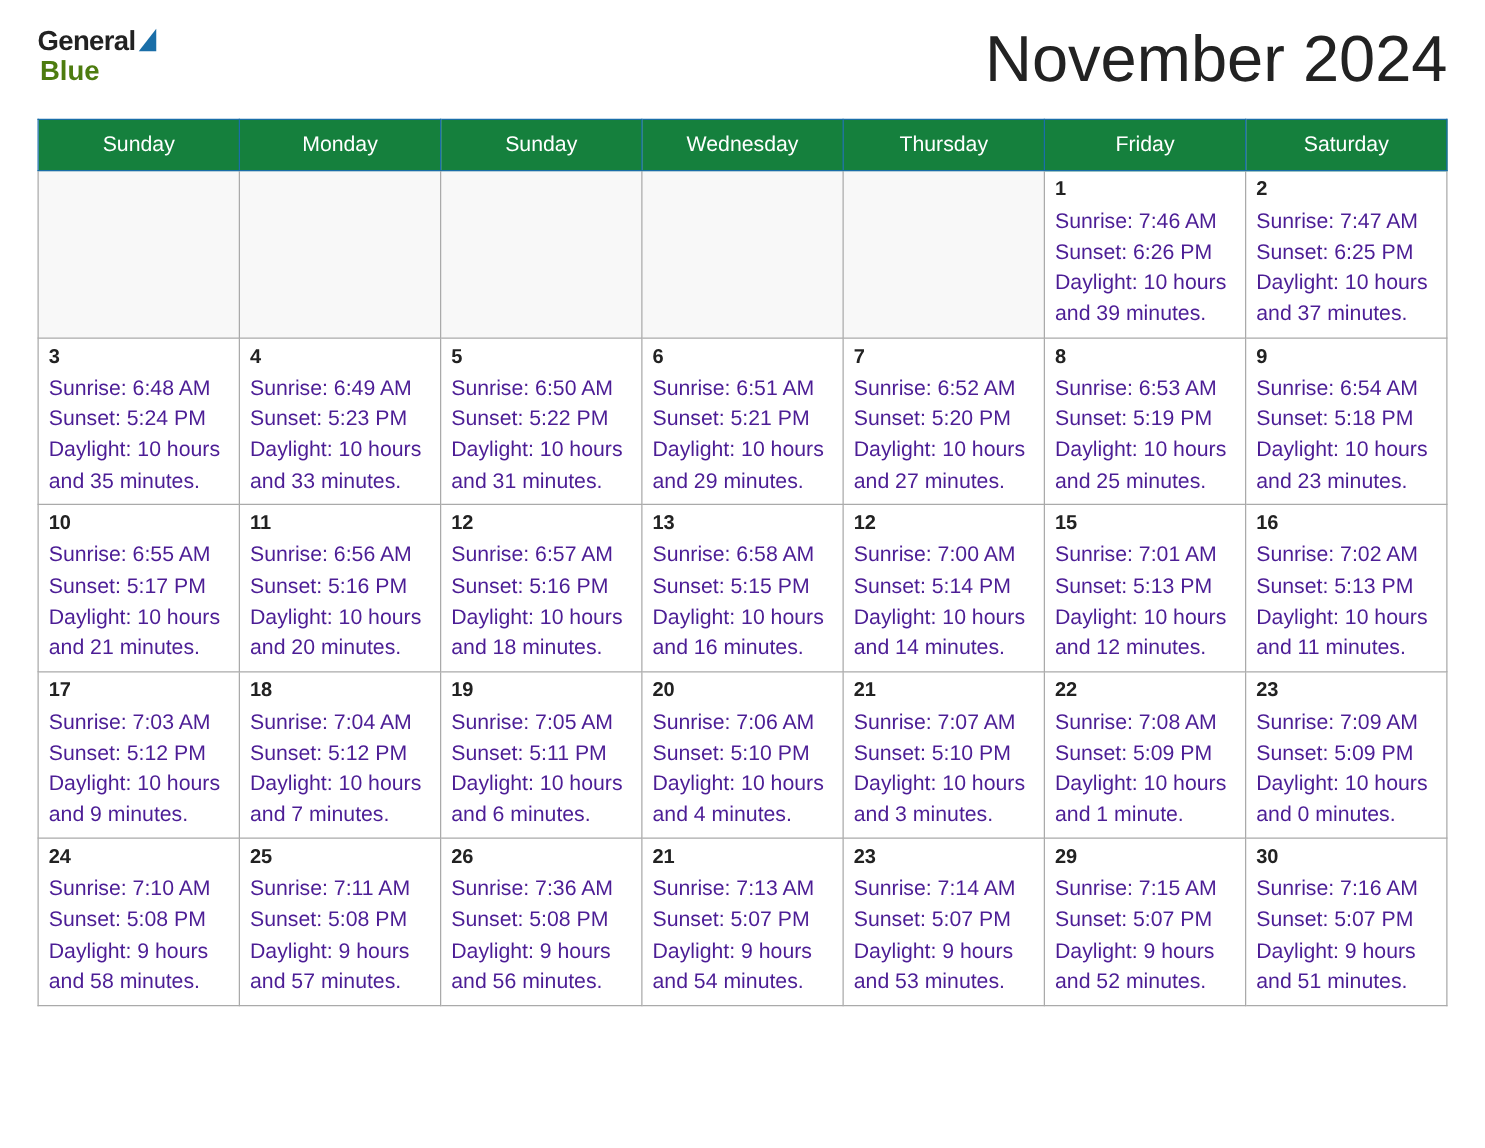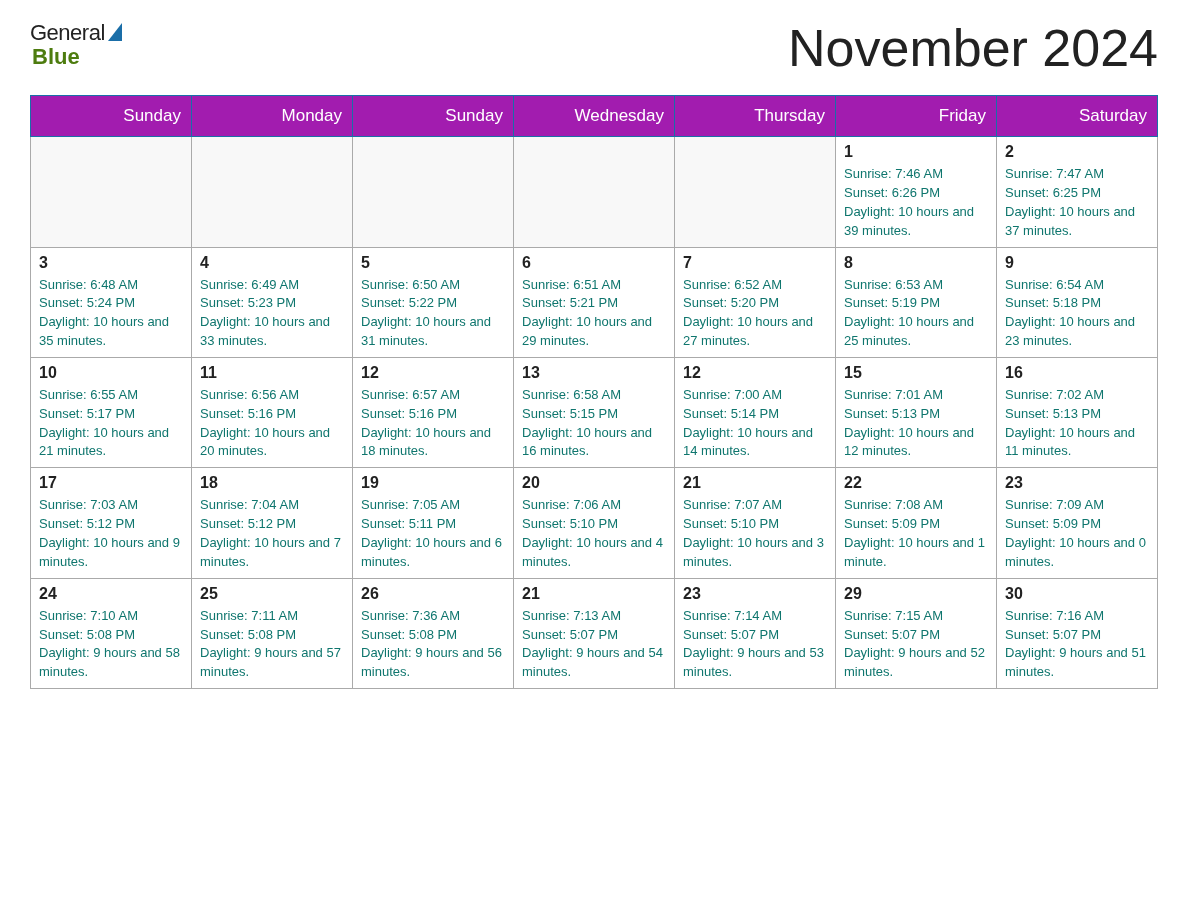--- a/index.html
+++ b/index.html
@@ -28,7 +28,7 @@
     }
     .logo-general {
       font-size: 22px;
-      font-weight: normal;
+      font-weight: bold;
       color: #222;
       letter-spacing: -0.5px;
     }

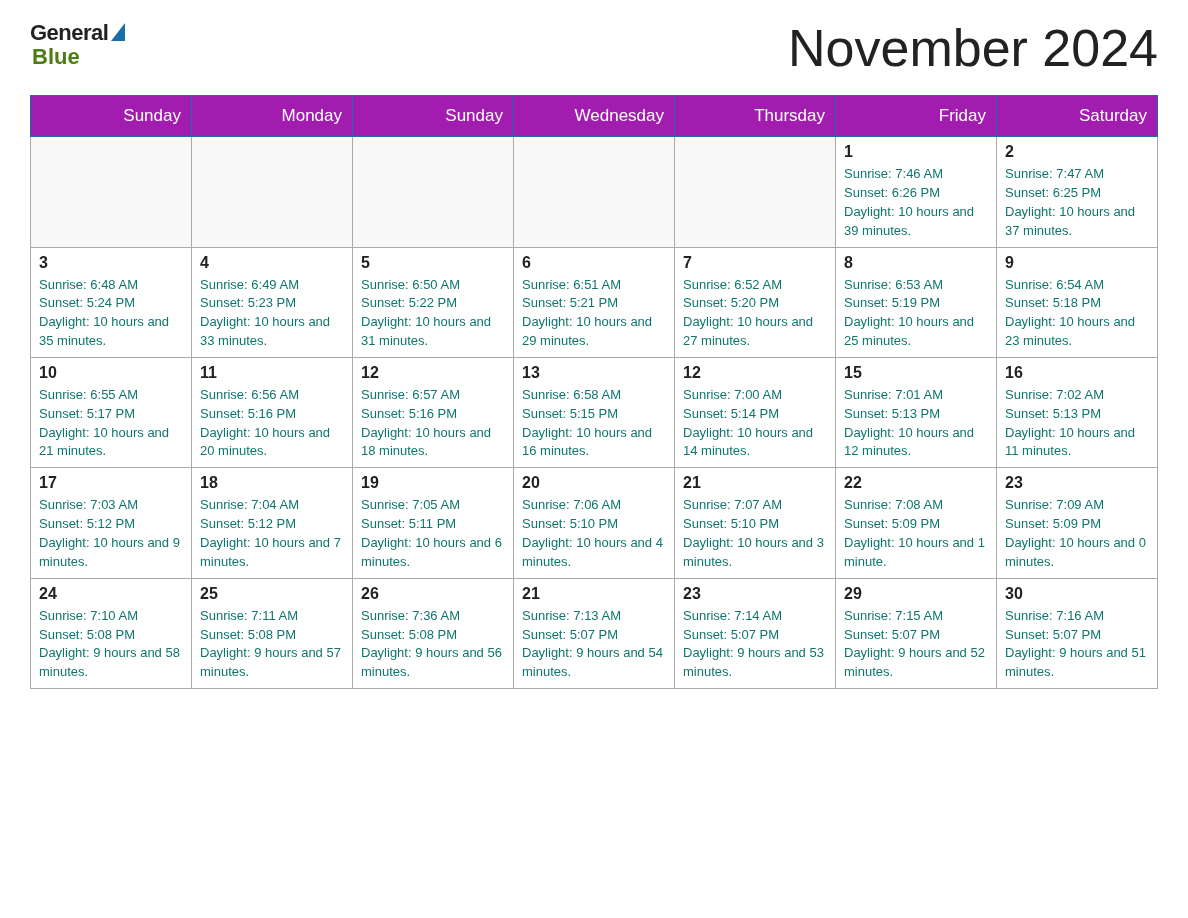--- a/index.html
+++ b/index.html
@@ -65,13 +65,13 @@
       border-collapse: collapse;
     }
     .calendar thead tr th {
-      background: #a21caf;
+      background: #15803d;
       color: #fff;
       font-size: 17px;
       font-weight: normal;
       padding: 10px 10px;
       border: 1px solid #1a6ea8;
-      text-align: right;
+      text-align: center;
     }
     .calendar tbody tr td {
       border: 1px solid #aaa;

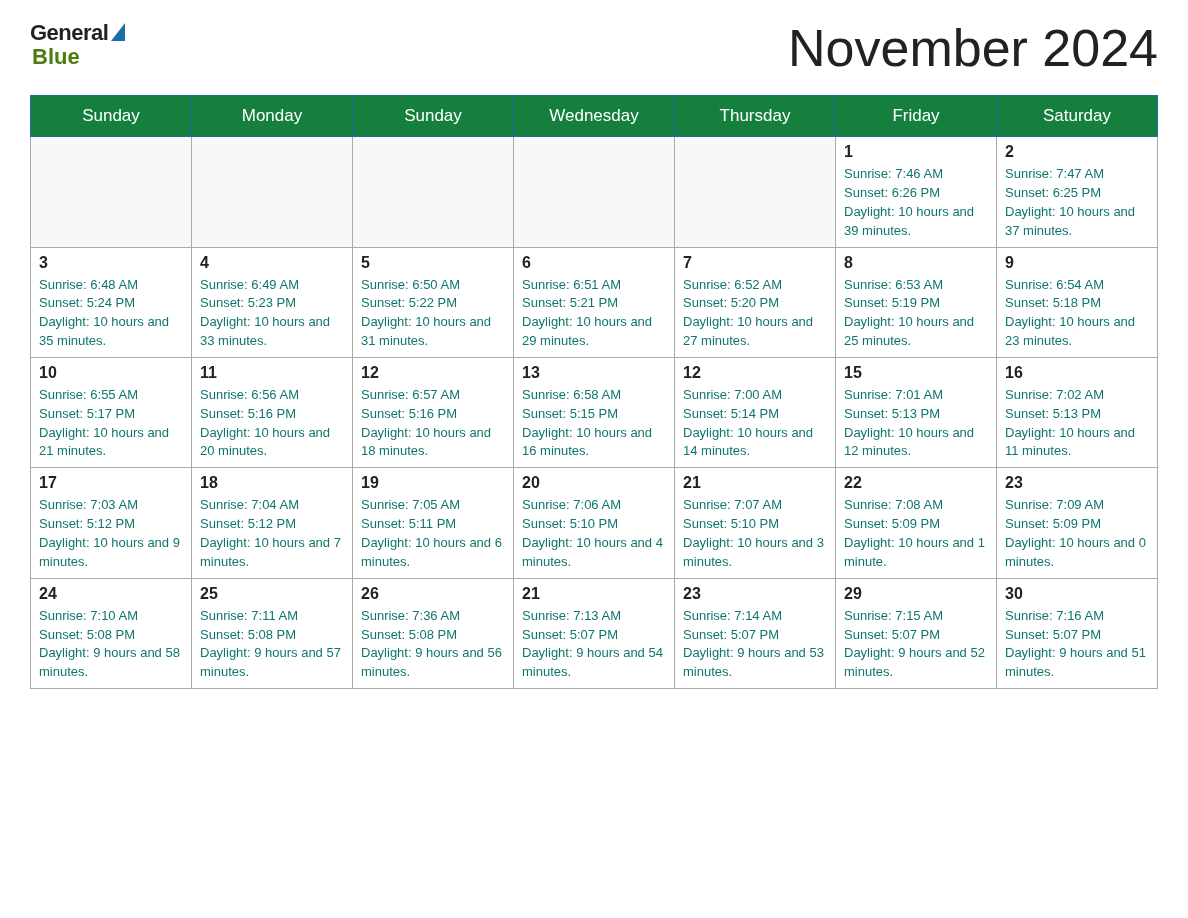--- a/index.html
+++ b/index.html
@@ -89,8 +89,8 @@
       margin-bottom: 4px;
     }
     .day-info {
-      font-size: 13px;
-      color: #0f766e;
+      font-size: 17px;
+      color: #4c1d95;
       line-height: 1.45;
     }
     .empty-cell {

